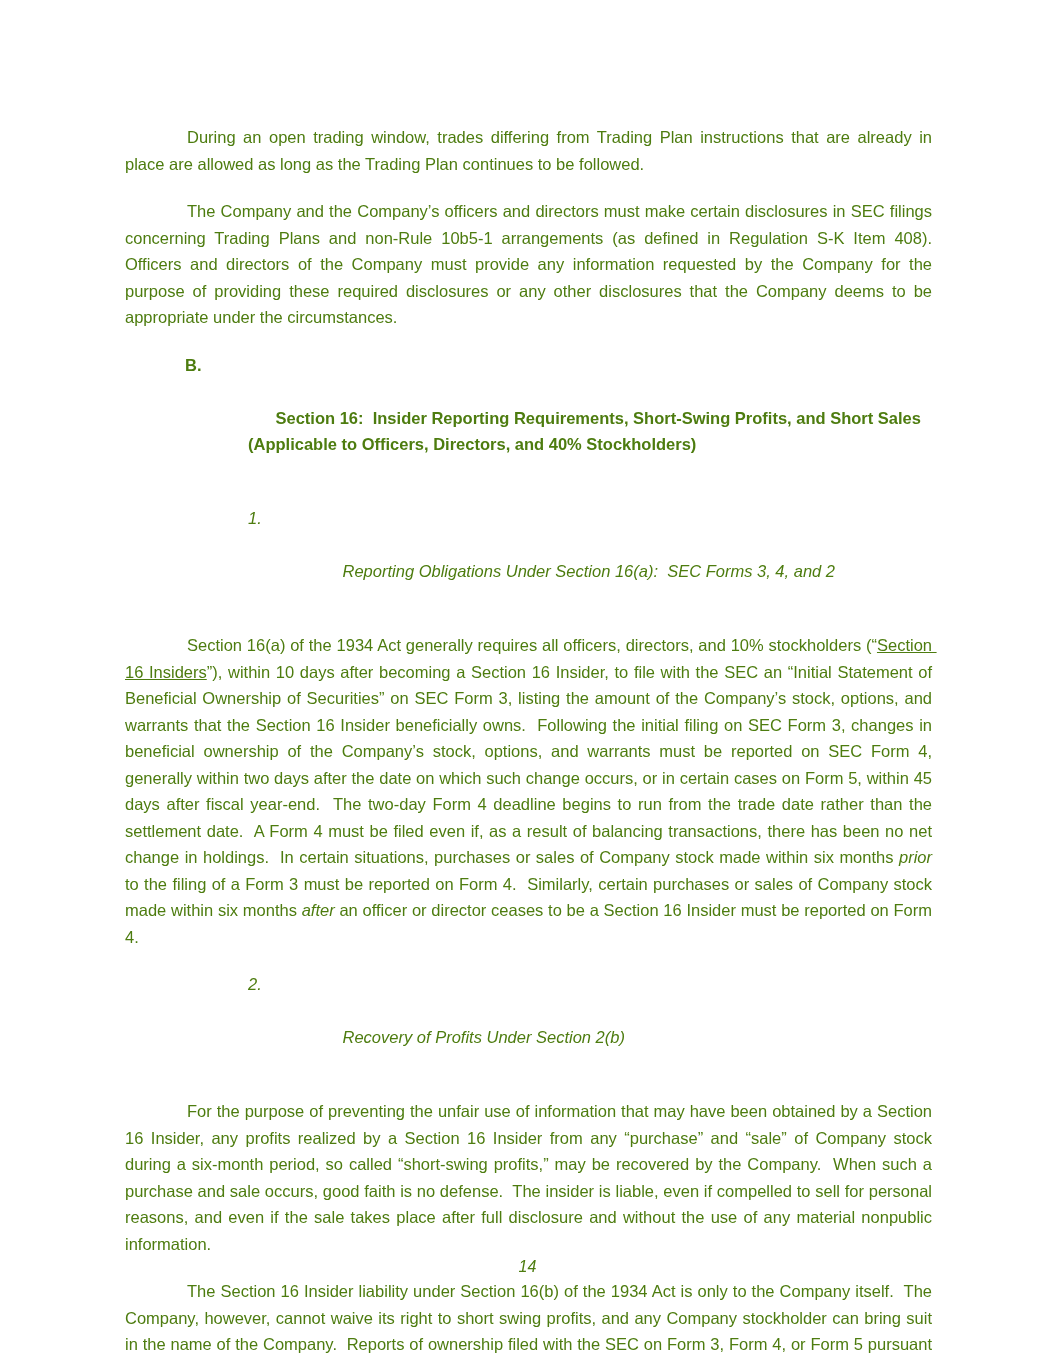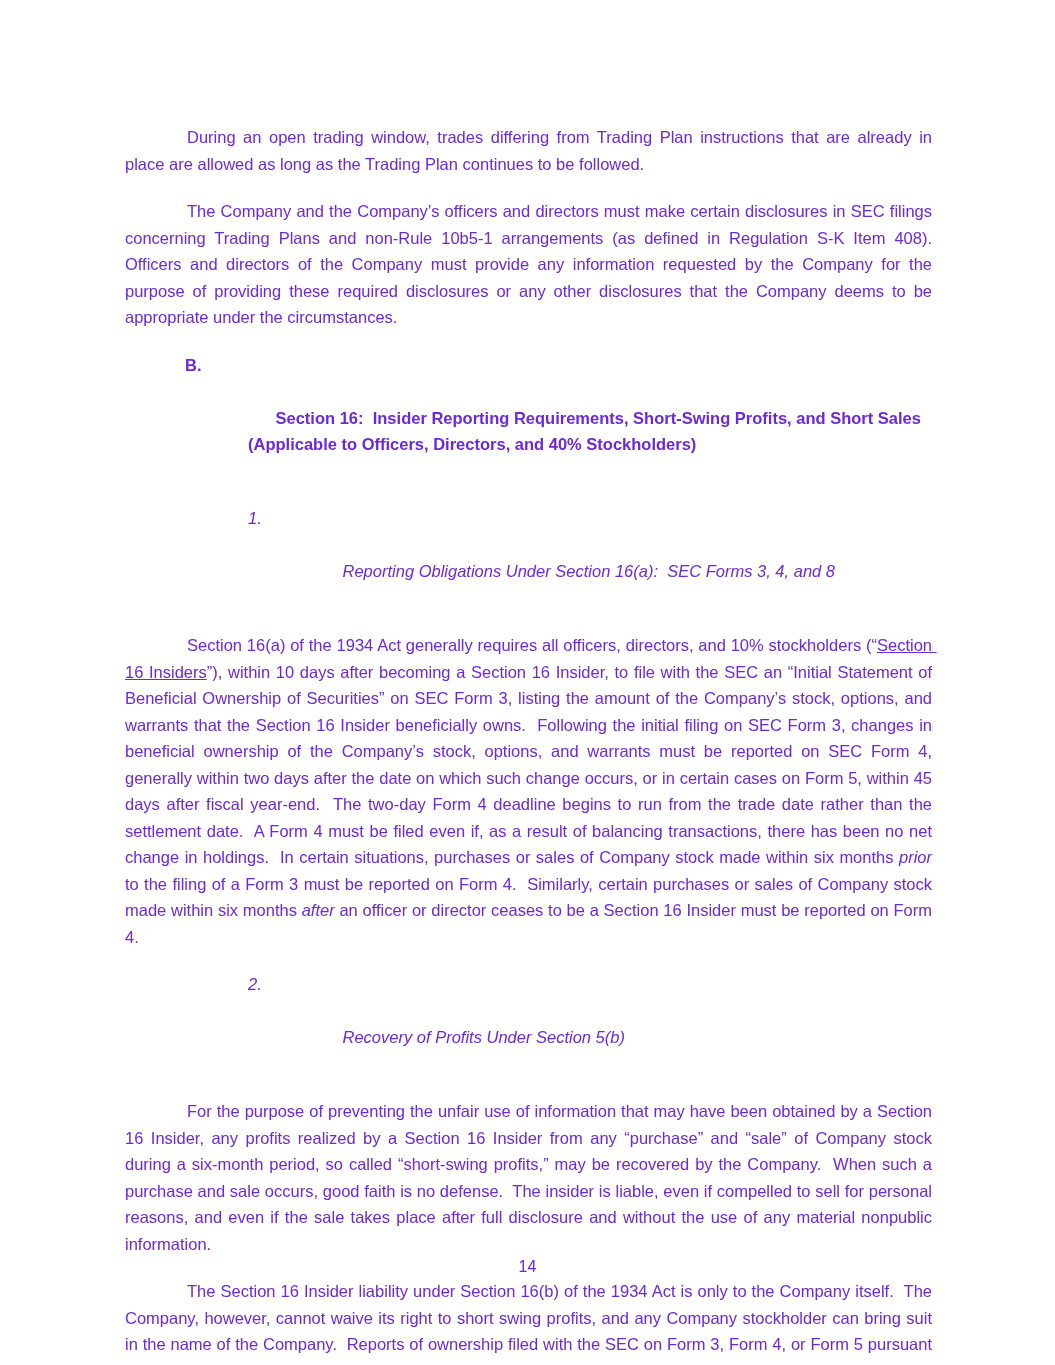--- a/index.html
+++ b/index.html
@@ -12,7 +12,7 @@
     width: 1055px;
     height: 1365px;
     background: #ffffff;
-    color: #6d28d9;
+    color: #4d7c0f;
     font-family: "Liberation Sans", sans-serif;
     overflow: hidden;
   }

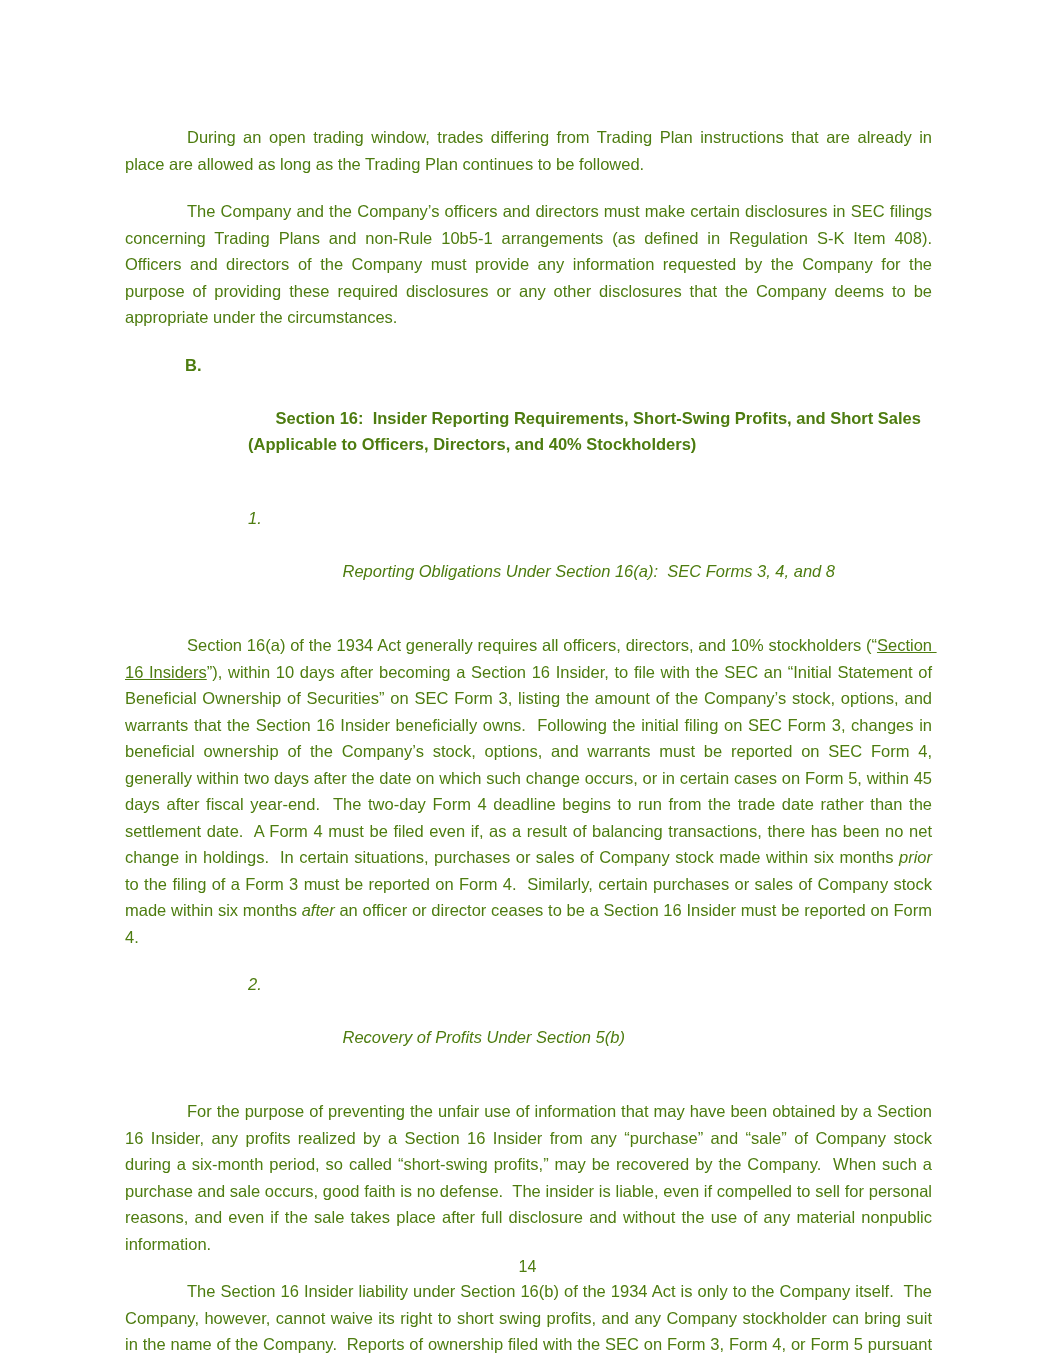--- a/index.html
+++ b/index.html
@@ -87,7 +87,7 @@
 
     <div class="subheading">
       <span class="hang-label">1.</span>
-      <span><span>Reporting Obligations Under Section 16(a):  SEC Forms 3, 4, and 8</span></span>
+      <span><span>Reporting Obligations Under Section 16(a):  SEC Forms 3, 4, and 2</span></span>
     </div>
 
     <p class="para"><span>Section 16(a) of the 1934 Act generally requires all officers, directors, and 10% stockholders (“</span><span style="text-decoration: underline;">Section 16 Insiders</span><span>”), within 10 days after becoming a Section 16 Insider, to file with the SEC an “Initial Statement of Beneficial Ownership of Securities” on SEC Form 3, listing the amount of the Company’s stock, options, and warrants that the Section 16 Insider beneficially owns.  Following the initial filing on SEC Form 3, changes in beneficial ownership of the Company’s stock, options, and warrants must be reported on SEC Form 4, generally within two days after the date on which such change occurs, or in certain cases on Form 5, within 45 days after fiscal year-end.  The two-day Form 4 deadline begins to run from the trade date rather than the settlement date.  A Form 4 must be filed even if, as a result of balancing transactions, there has been no net change in holdings.  In certain situations, purchases or sales of Company stock made within six months </span><span style="font-style: italic;">prior</span><span> to the filing of a Form 3 must be reported on Form 4.  Similarly, certain purchases or sales of Company stock made within six months </span><span style="font-style: italic;">after</span><span> an officer or director ceases to be a Section 16 Insider must be reported on Form 4.</span></p>

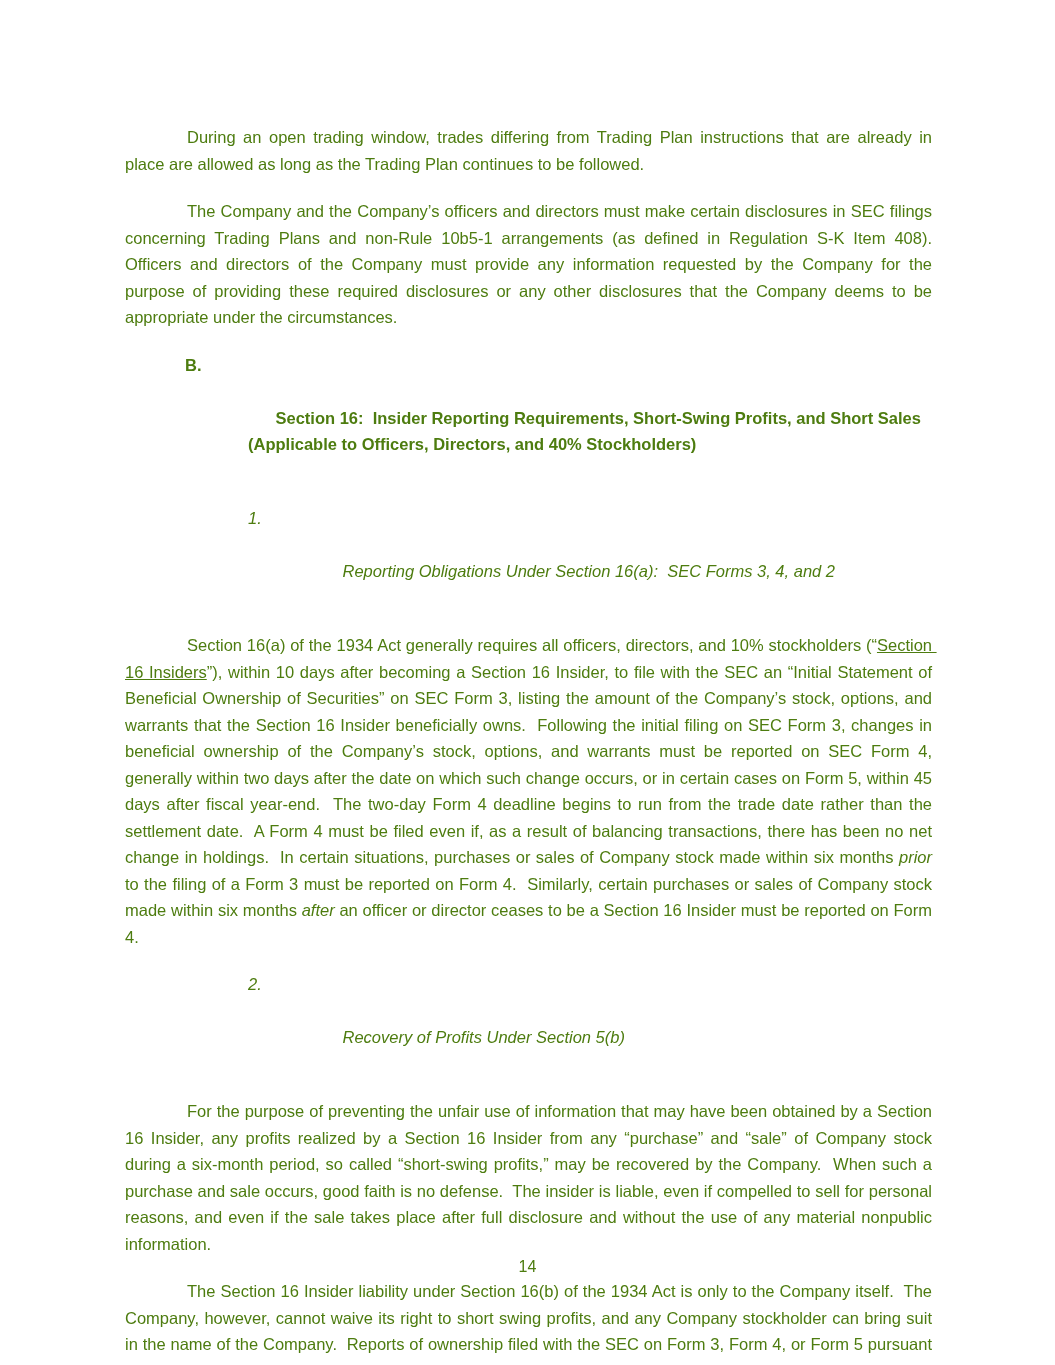--- a/index.html
+++ b/index.html
@@ -94,7 +94,7 @@
 
     <div class="subheading">
       <span class="hang-label">2.</span>
-      <span><span>Recovery of Profits Under Section 5(b)</span></span>
+      <span><span>Recovery of Profits Under Section 2(b)</span></span>
     </div>
 
     <p class="para"><span>For the purpose of preventing the unfair use of information that may have been obtained by a Section 16 Insider, any profits realized by a Section 16 Insider from any “purchase” and “sale” of Company stock during a six-month period, so called “short-swing profits,” may be recovered by the Company.  When such a purchase and sale occurs, good faith is no defense.  The insider is liable, even if compelled to sell for personal reasons, and even if the sale takes place after full disclosure and without the use of any material nonpublic information.</span></p>

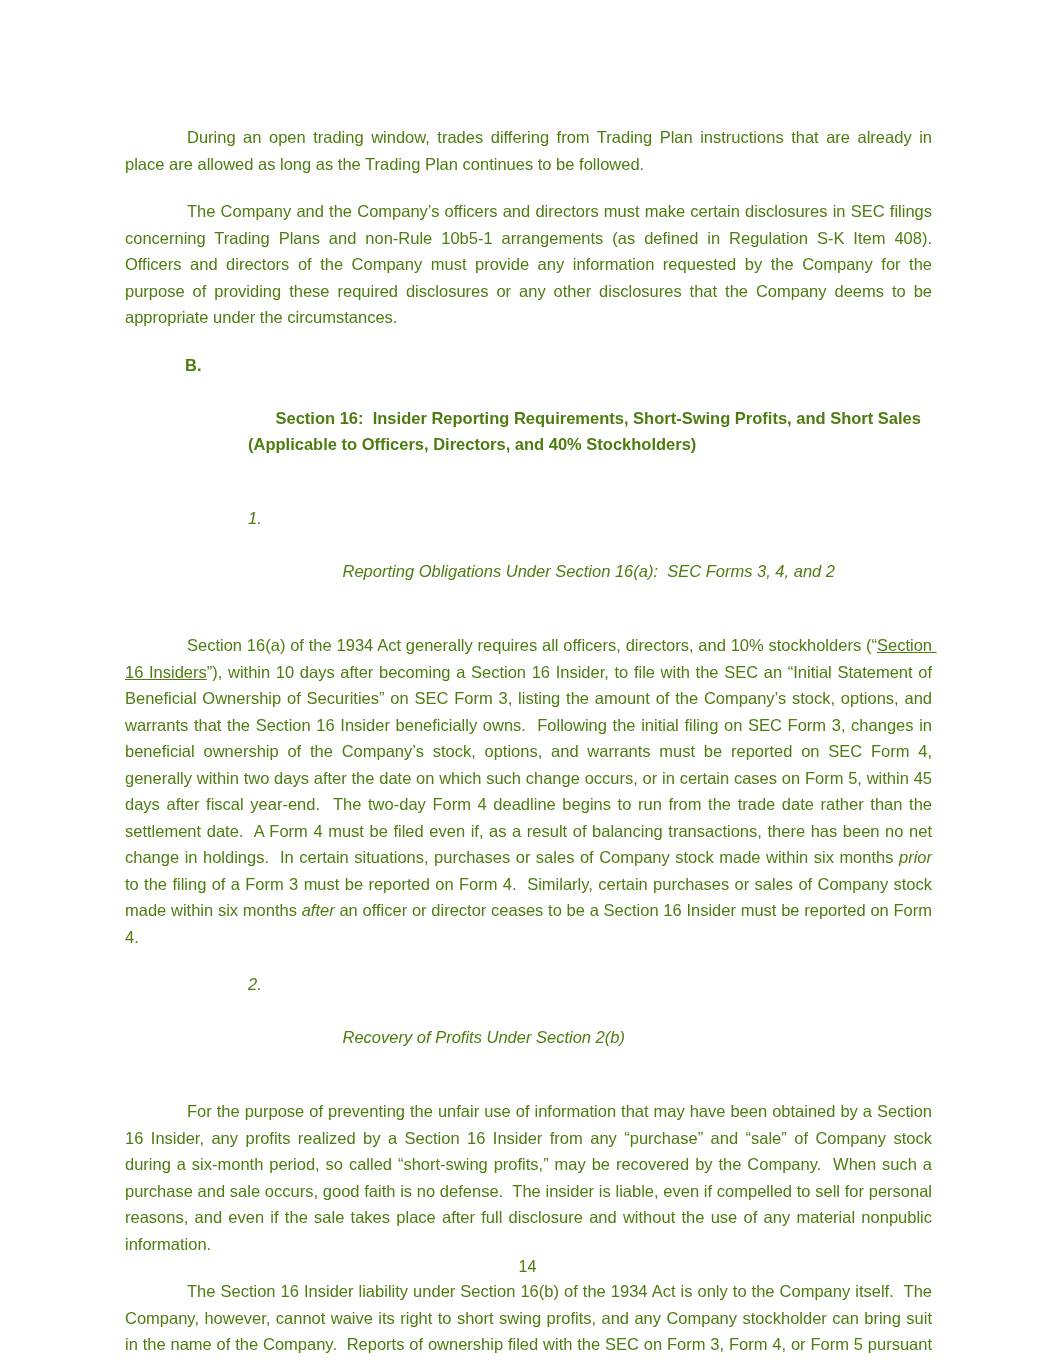--- a/index.html
+++ b/index.html
@@ -68,6 +68,7 @@
     width: 1055px;
     text-align: center;
     font-size: 16px;
+    font-style: italic;
   }
 </style>
 </head>

